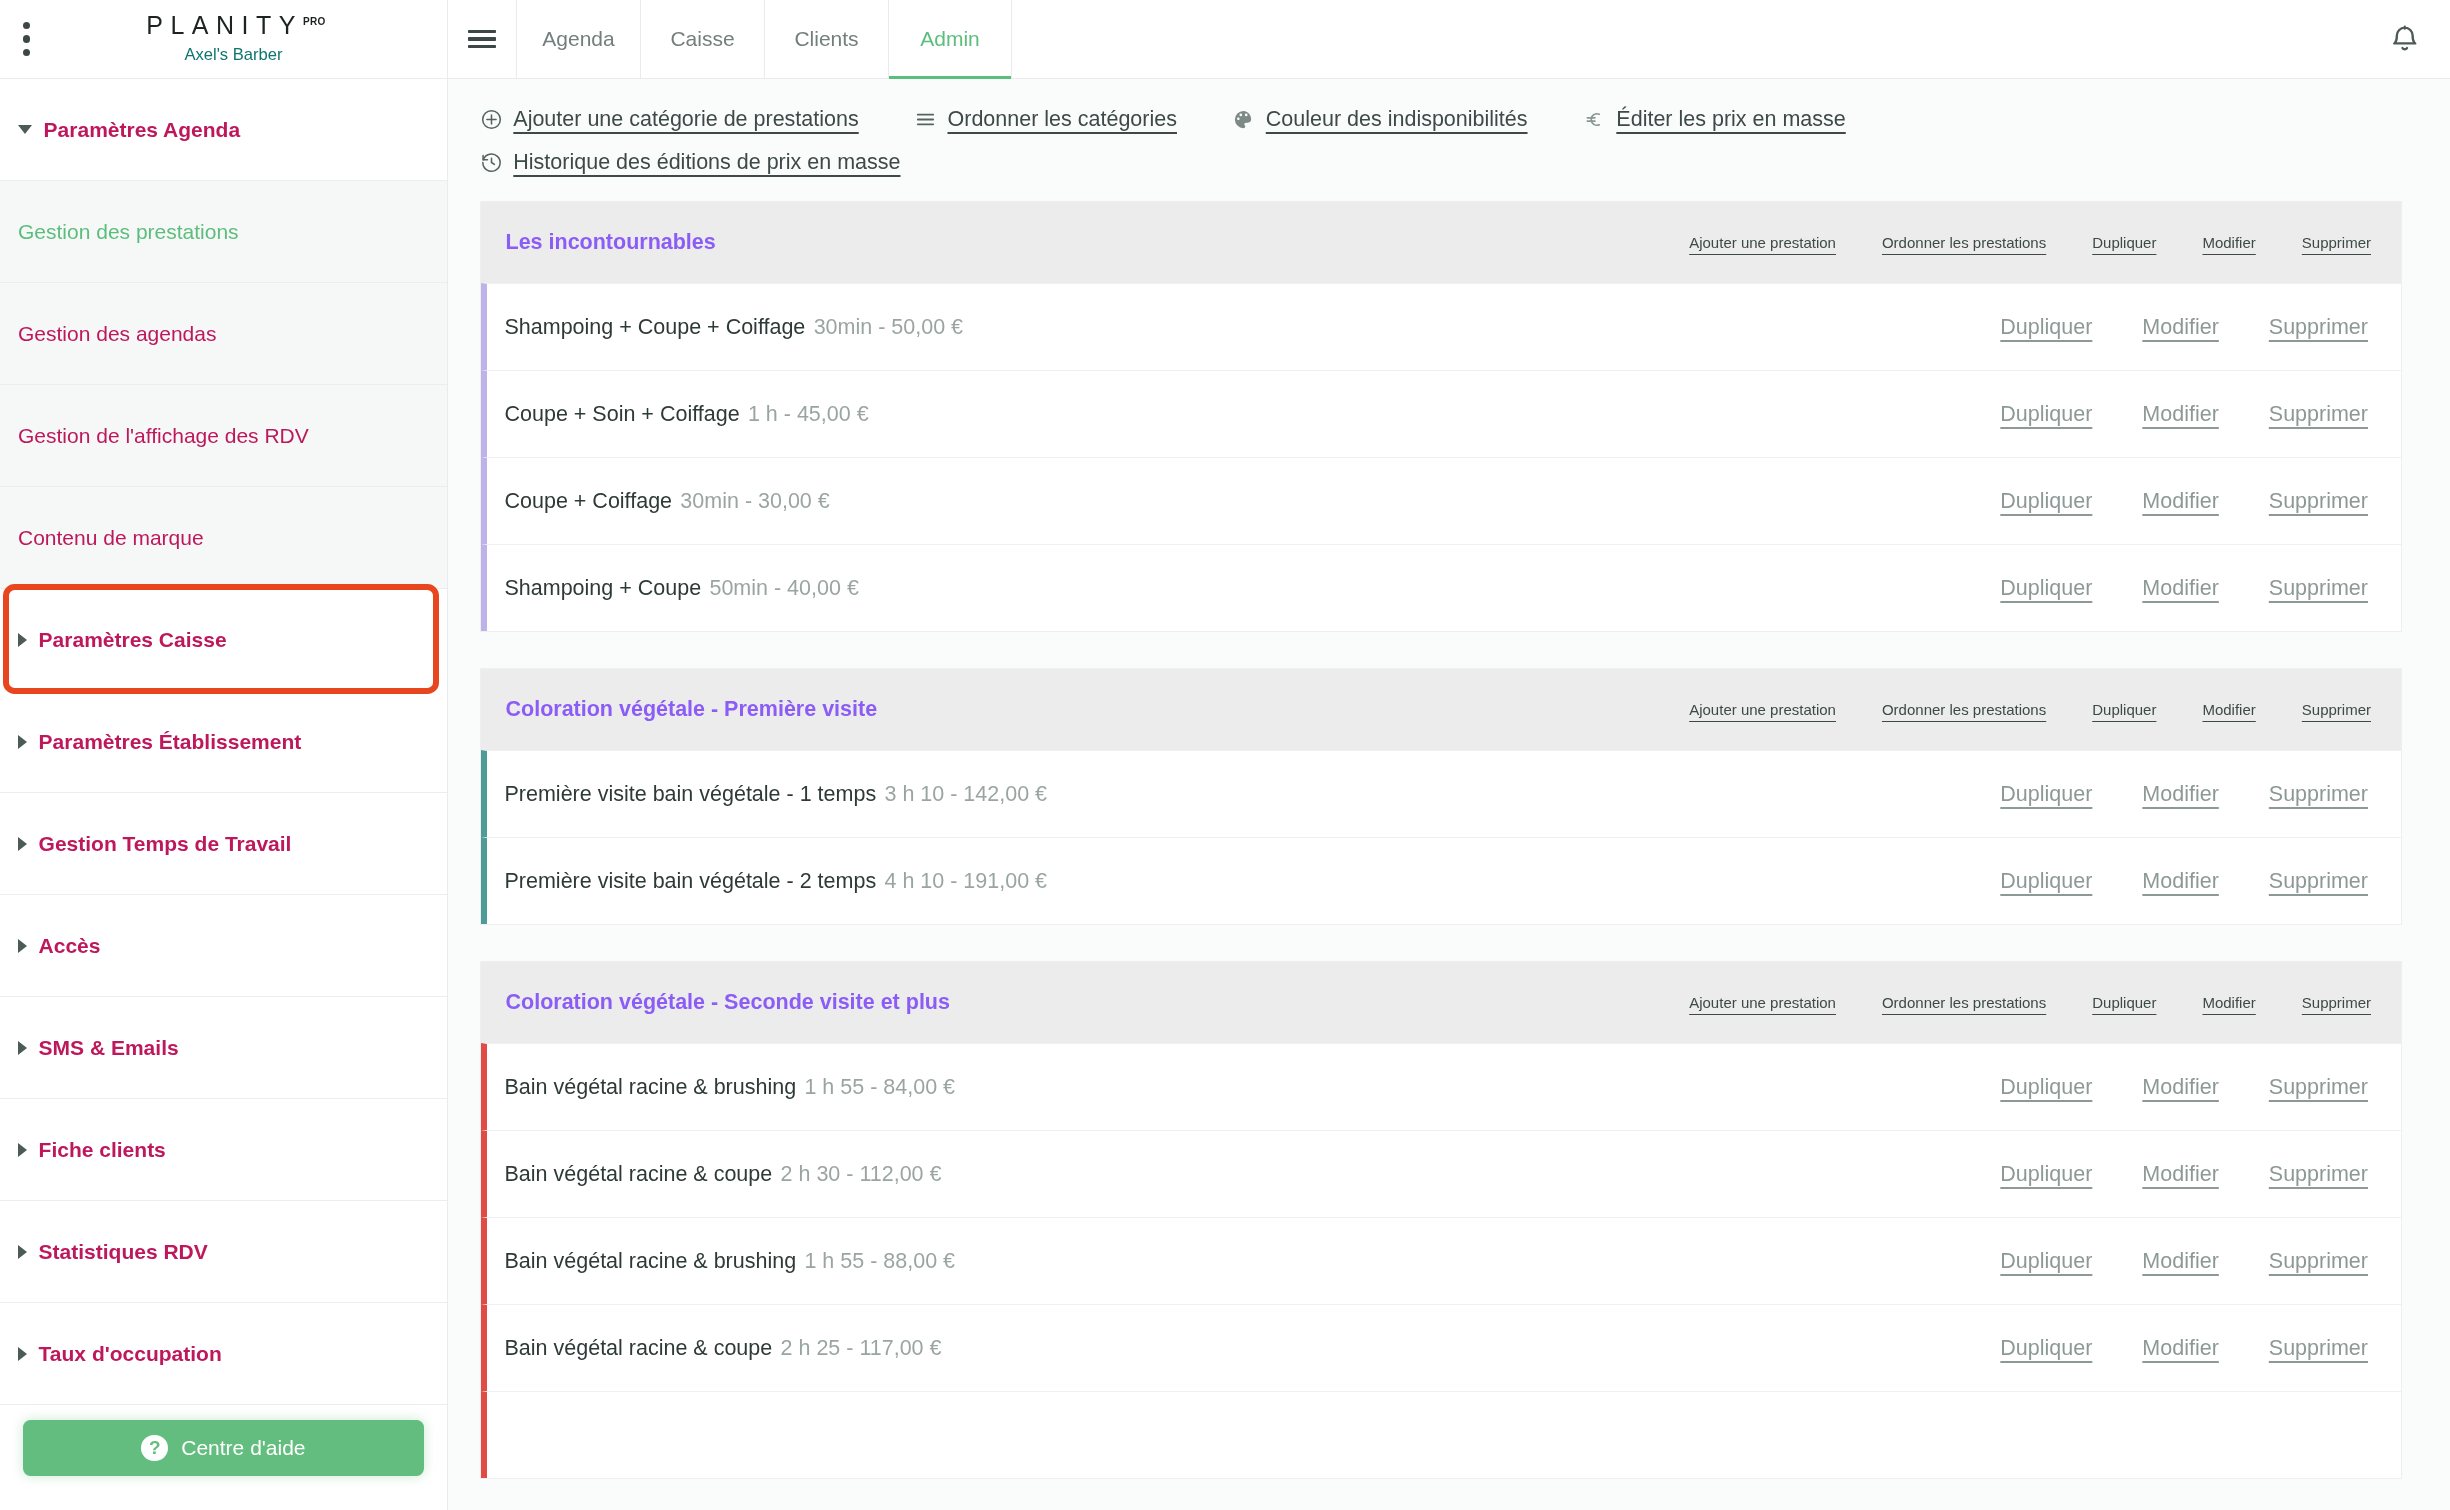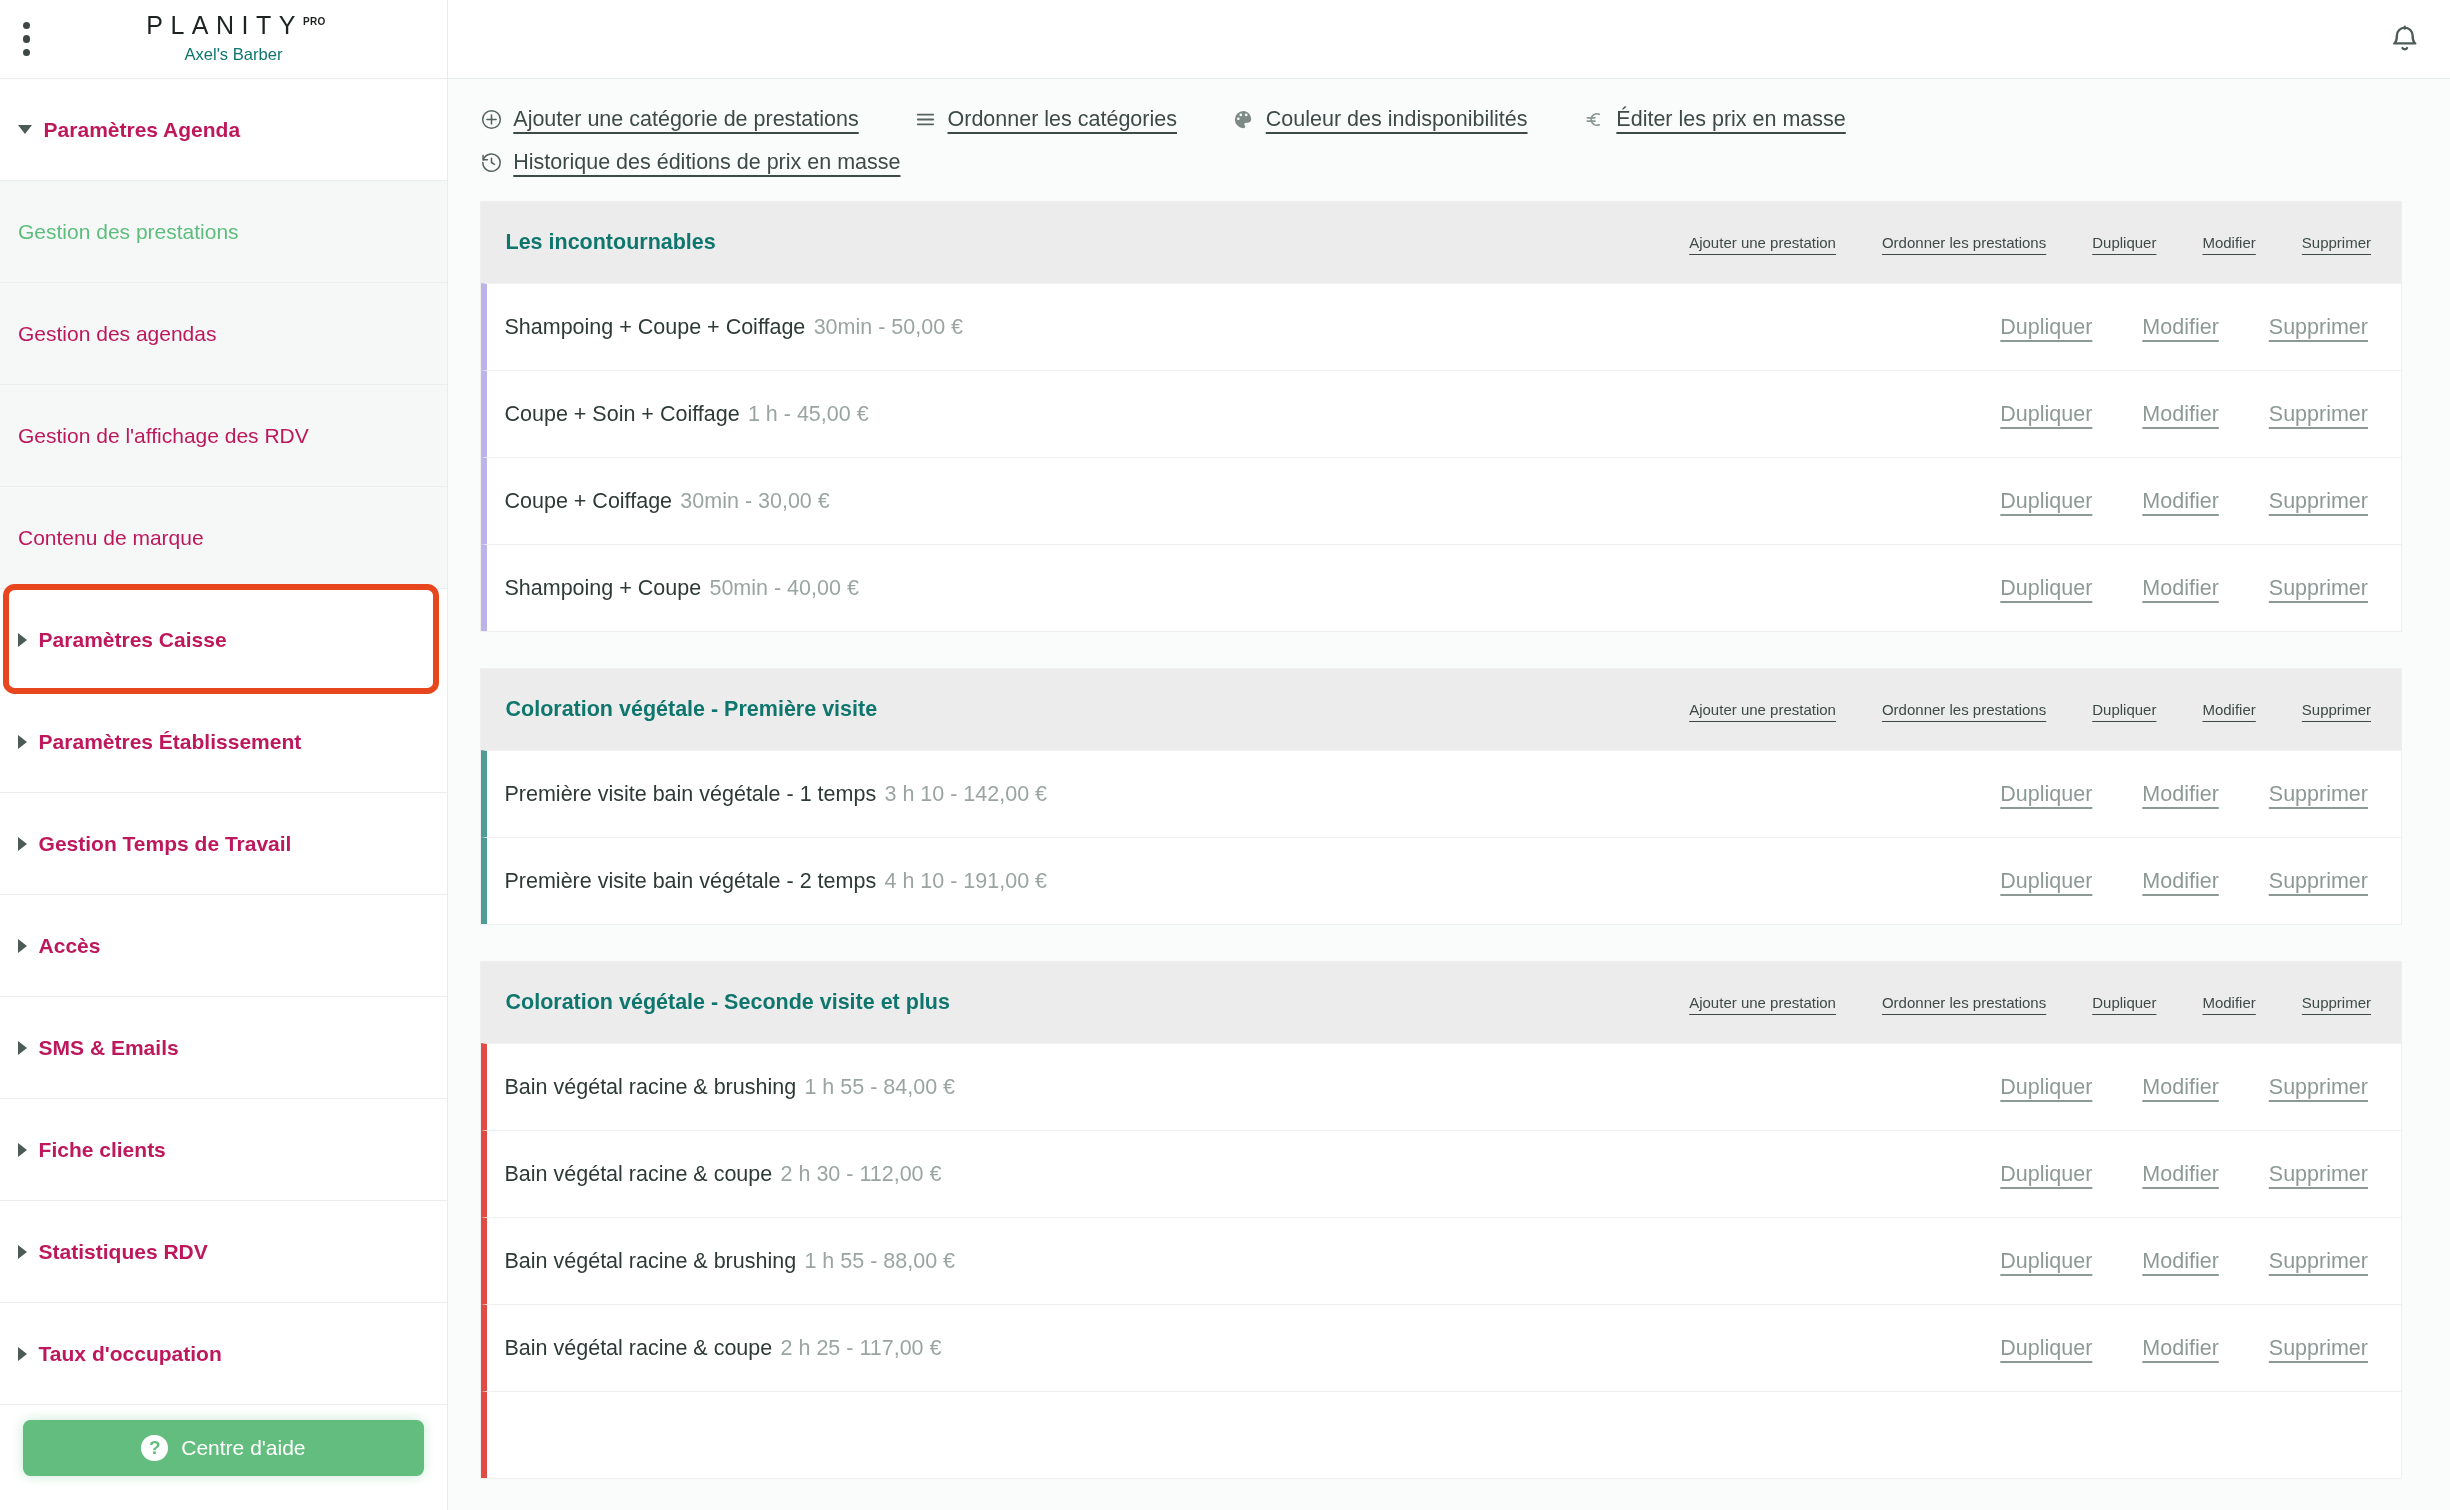--- a/index.html
+++ b/index.html
@@ -177,6 +177,19 @@
         <div class="brand-sub">Axel's Barber</div>
       </div>
     </div>
+    <div class="nav-zone">
+      <div class="ham">
+          <span>
+            <i></i>
+            <i></i>
+            <i></i>
+          </span>
+        </div>
+      <div class="navtab">Agenda</div>
+      <div class="navtab">Caisse</div>
+      <div class="navtab">Clients</div>
+      <div class="navtab active">Admin</div>
+    </div>
     <div class="bell-zone">
       <span class="ico">
         <svg width="31.5" height="33" viewBox="0 0 24 24" fill="none" stroke="#4d5b57" stroke-width="1.8">

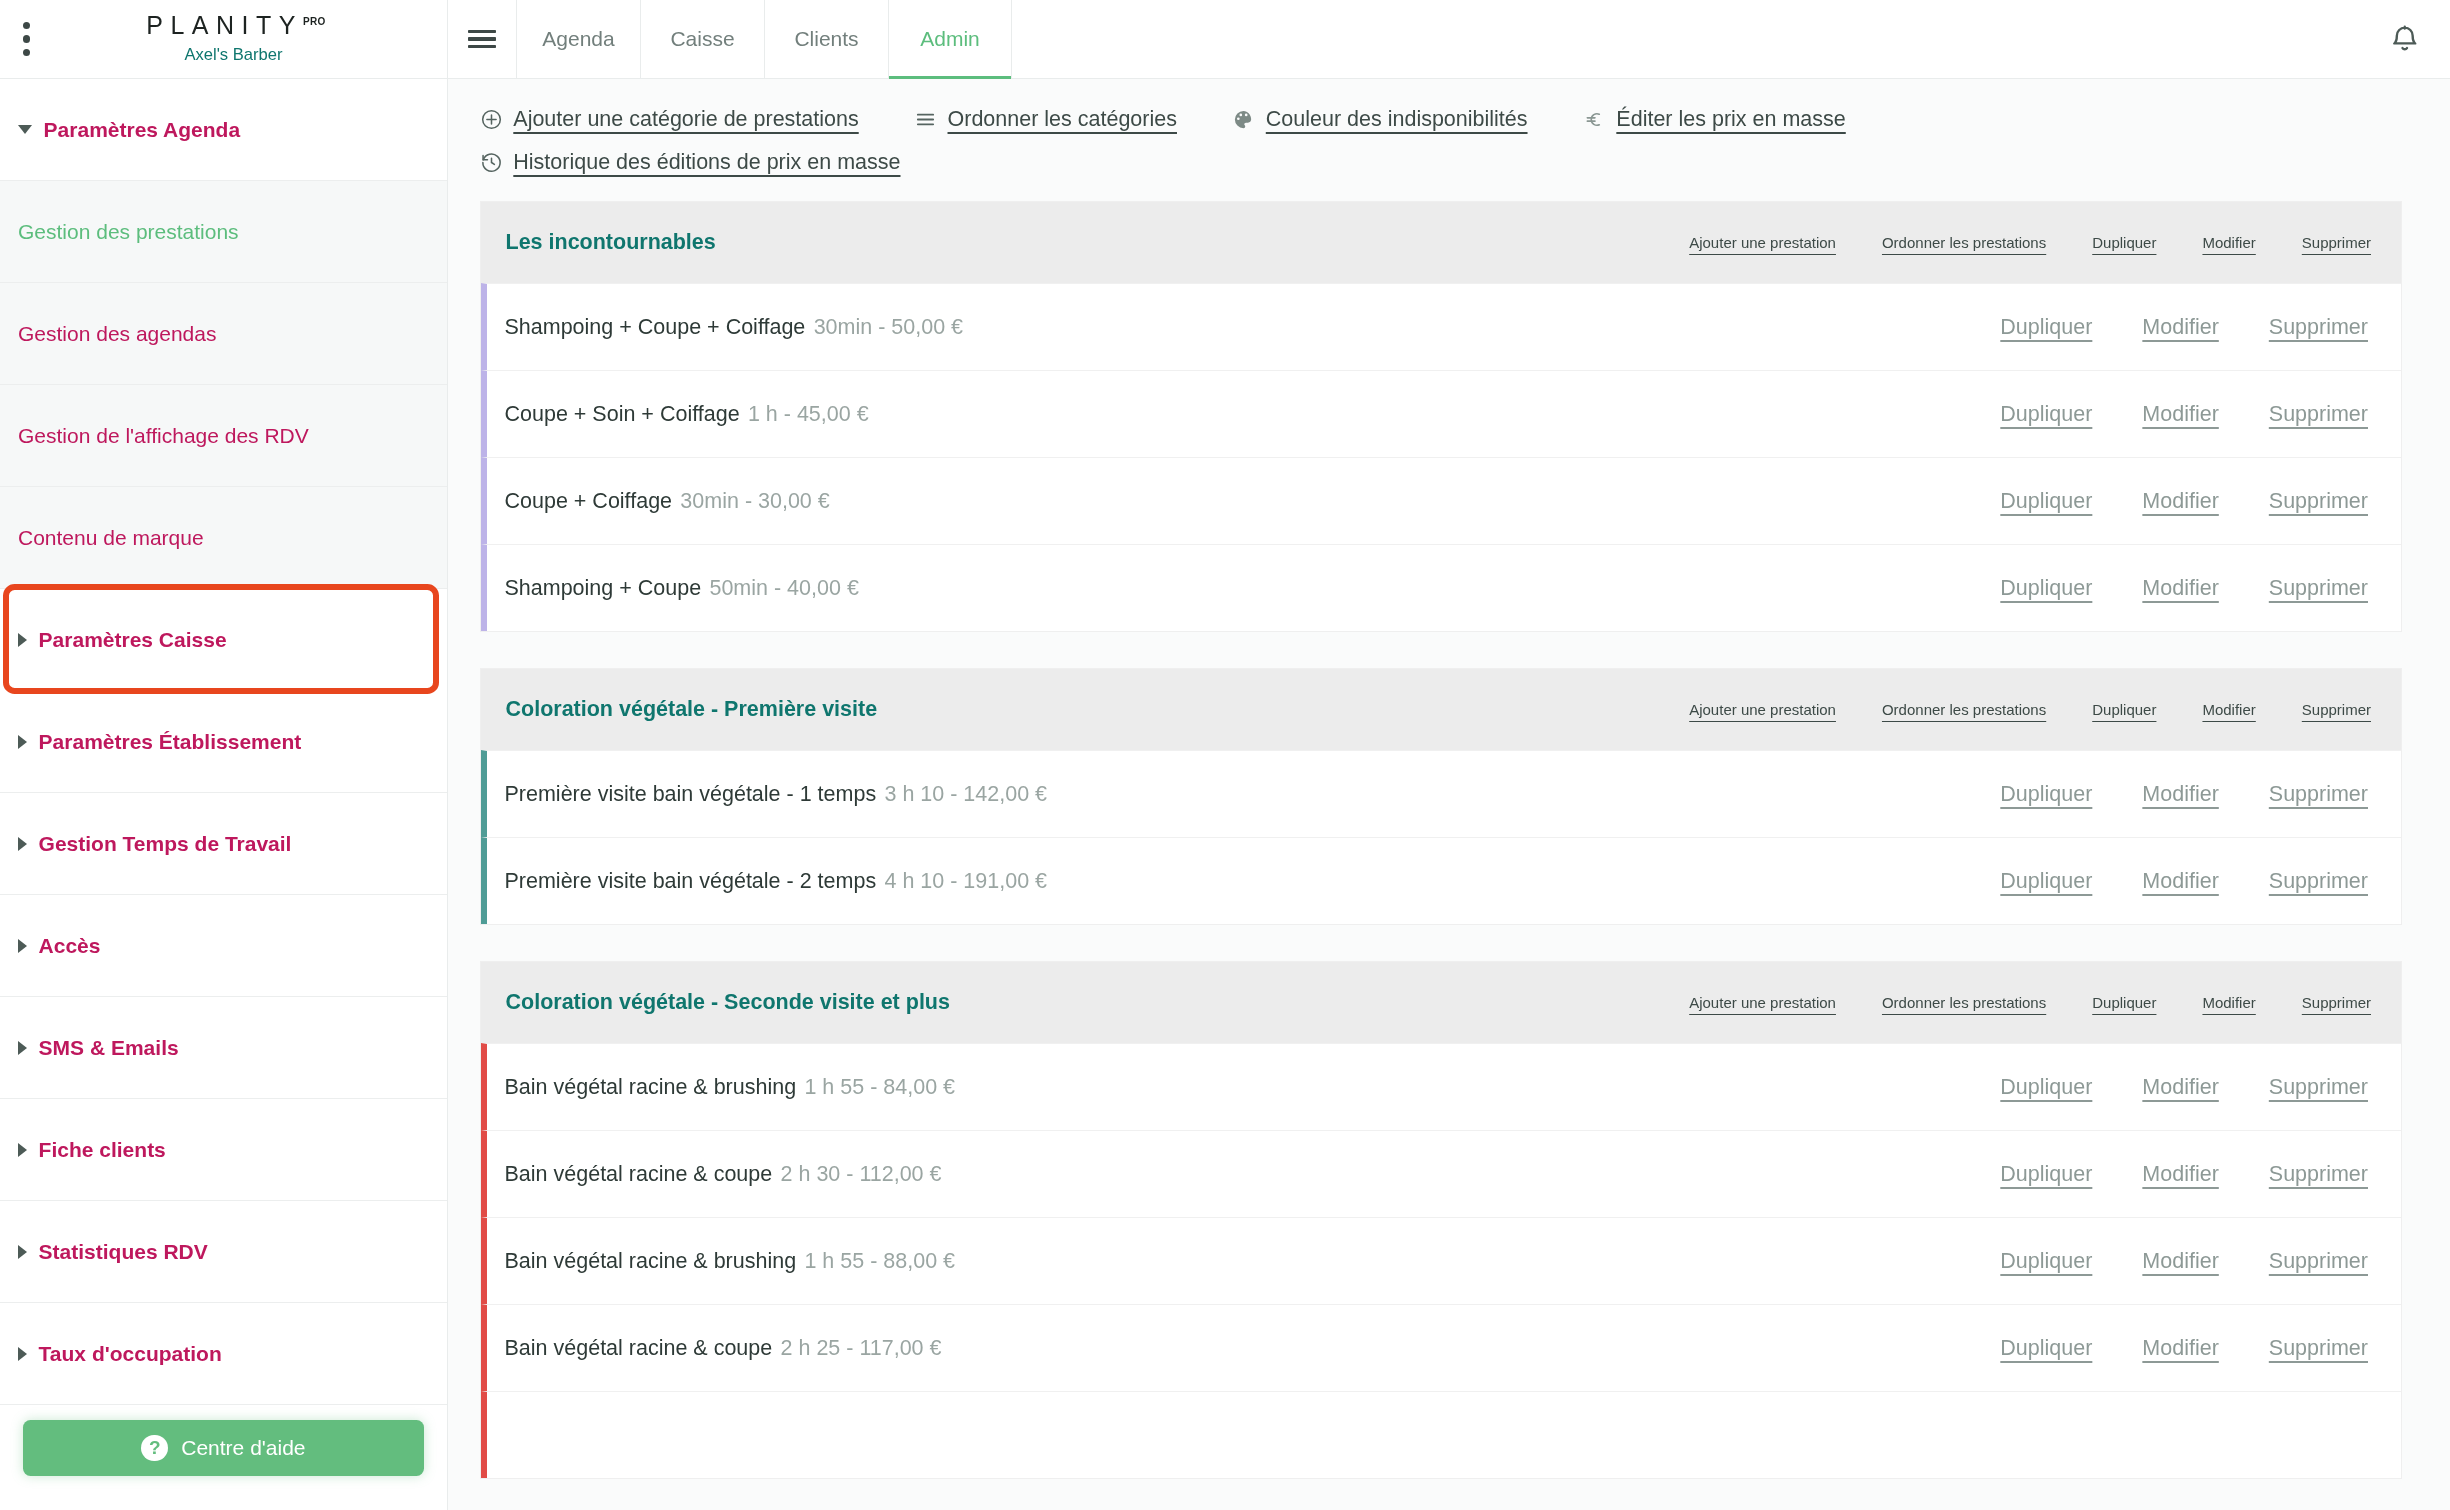--- a/index.html
+++ b/index.html
@@ -129,7 +129,7 @@
     display: flex; align-items: center;
     padding: 0 0 0 25px;
   }
-  .card-title { font-size: 21.5px; font-weight: bold; color: #0f766e; }
+  .card-title { font-size: 21.5px; font-weight: bold; color: #8b5cf6; }
   .head-actions { margin-left: auto; display: flex; align-items: center; }
   .head-actions .a {
     font-size: 15px; color: #3d4a47; cursor: pointer;

